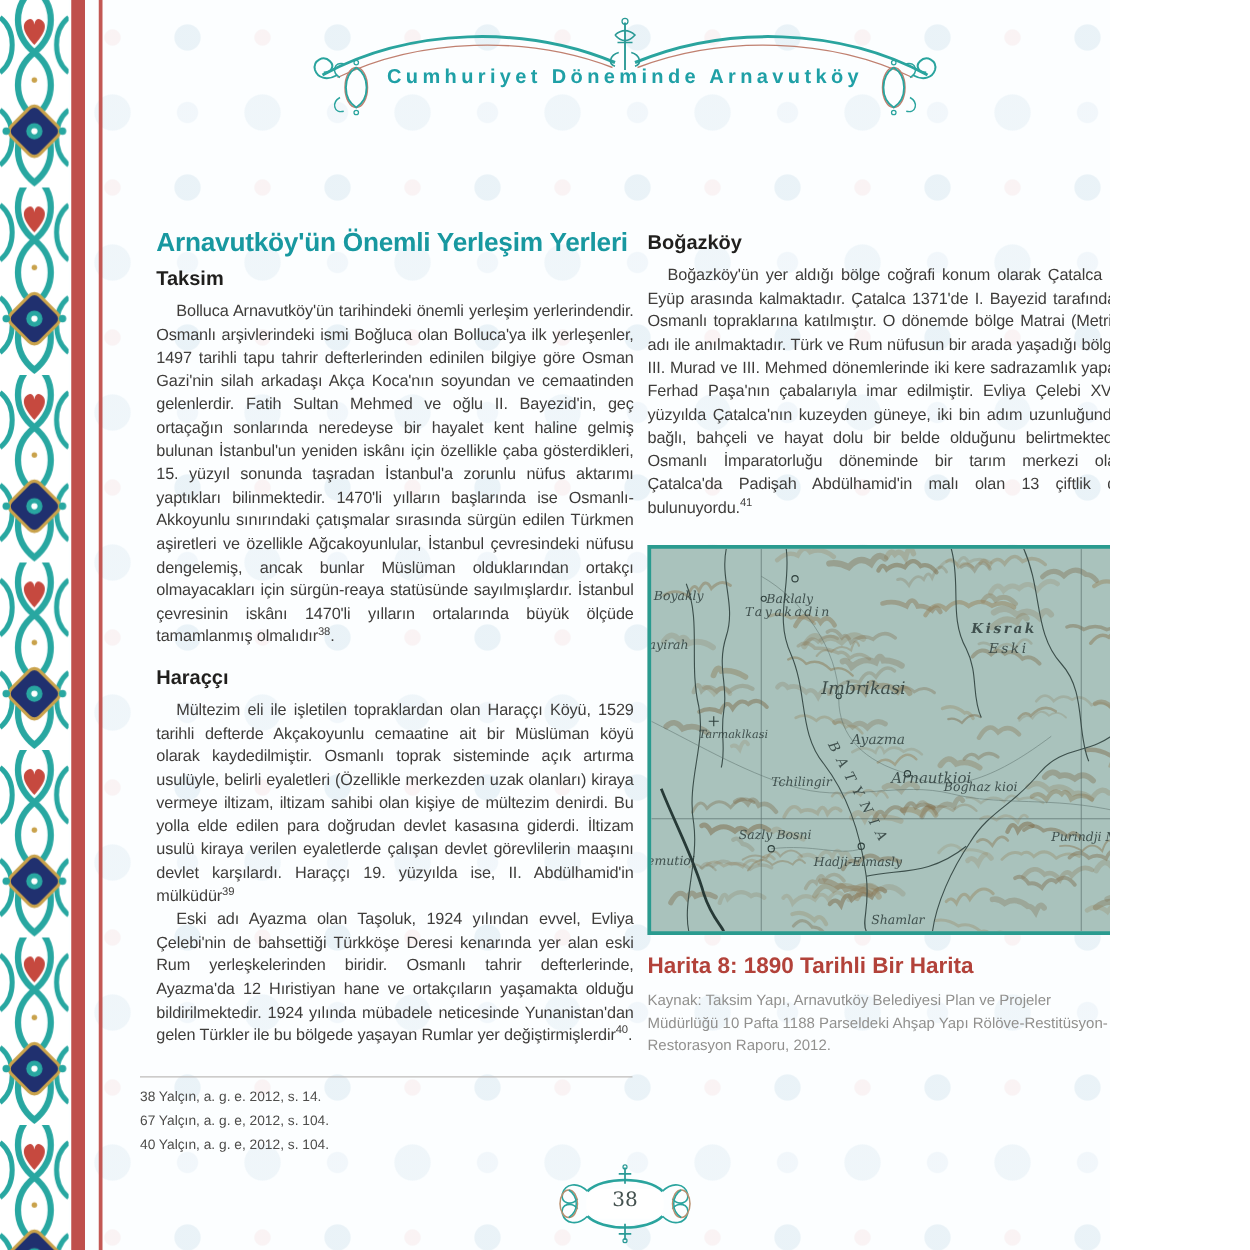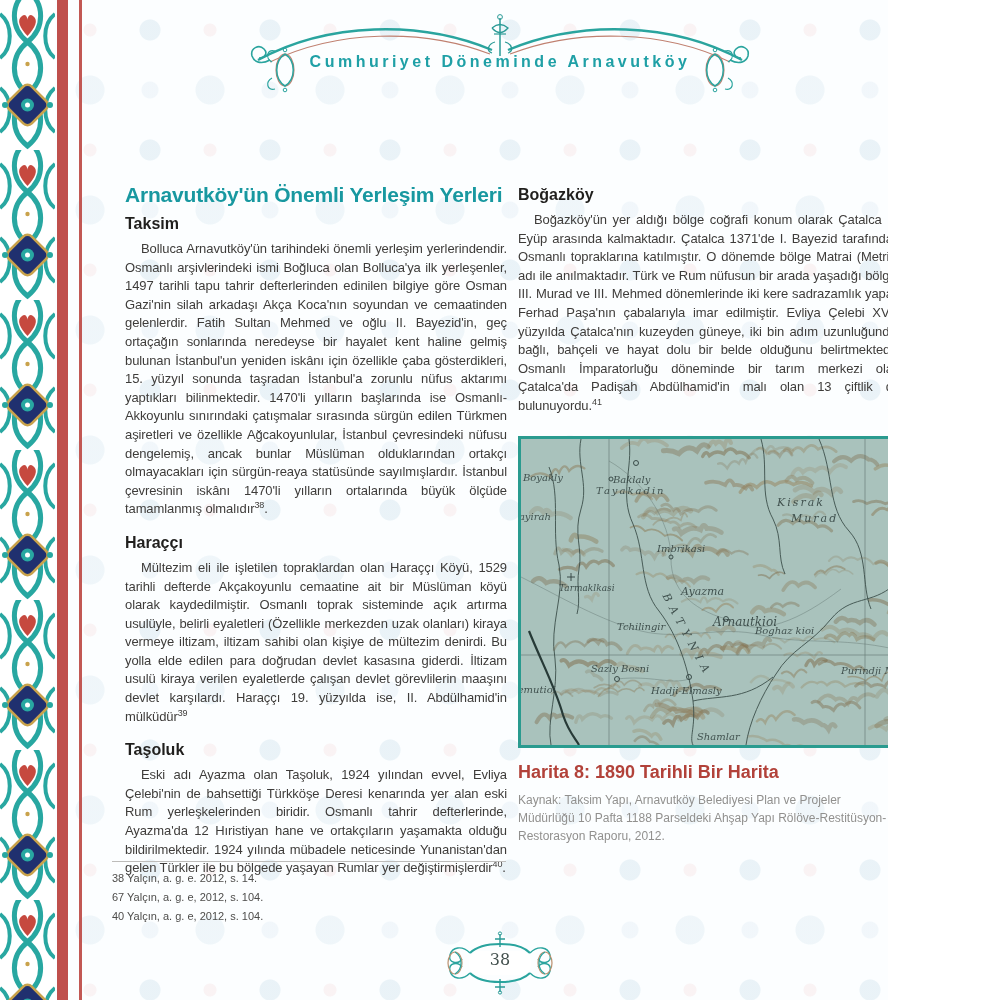--- a/index.html
+++ b/index.html
@@ -278,7 +278,7 @@
           <span class="map-label" style="left: 2px; top: 33px; font-size: 10px;">Boyakly</span>
           <span class="map-label" style="left: 92px; top: 35px; font-size: 10px;">Baklaly</span>
           <span class="map-label" style="left: -8px; top: 72px; font-size: 10px;">Tayirah</span>
-          <span class="map-label" style="left: 256px; top: 57px; font-size: 11px; letter-spacing: 2px;">Kisrak</span>
+          <span class="map-label" style="left: 256px; top: 57px; font-size: 11px; letter-spacing: 2px; font-weight: bold;">Kisrak</span>
           <span class="map-label" style="left: 270px; top: 73px; font-size: 11px; letter-spacing: 2px;">Murad</span>
           <span class="map-label" style="left: 136px; top: 104px; font-size: 10px; text-align: right;">Imbrikasi</span>
           <span class="map-label" style="left: 38px; top: 144px; font-size: 9px;">Tarmaklkasi</span>

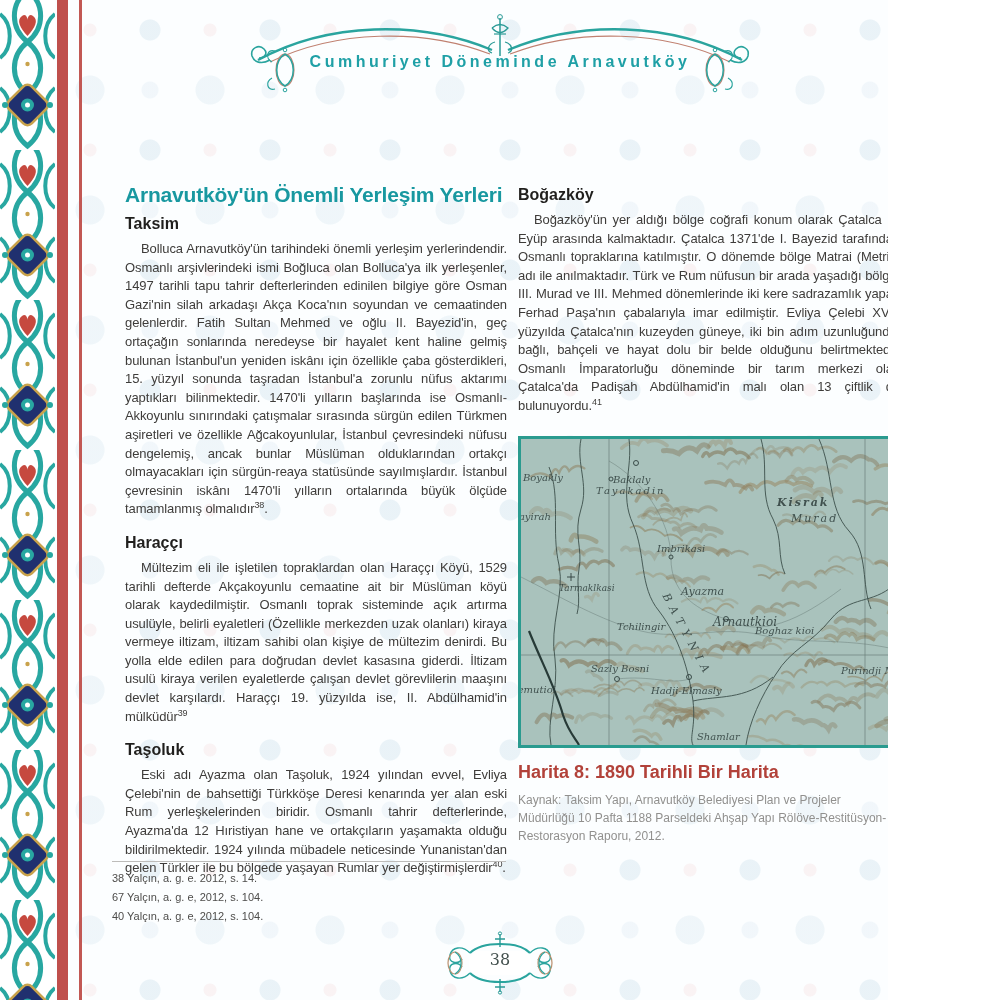--- a/index.html
+++ b/index.html
@@ -279,7 +279,7 @@
           <span class="map-label" style="left: 92px; top: 35px; font-size: 10px;">Baklaly</span>
           <span class="map-label" style="left: -8px; top: 72px; font-size: 10px;">Tayirah</span>
           <span class="map-label" style="left: 256px; top: 57px; font-size: 11px; letter-spacing: 2px; font-weight: bold;">Kisrak</span>
-          <span class="map-label" style="left: 270px; top: 73px; font-size: 11px; letter-spacing: 2px;">Murad</span>
+          <span class="map-label" style="left: 270px; top: 73px; font-size: 11px; letter-spacing: 2px;">Eski</span>
           <span class="map-label" style="left: 136px; top: 104px; font-size: 10px; text-align: right;">Imbrikasi</span>
           <span class="map-label" style="left: 38px; top: 144px; font-size: 9px;">Tarmaklkasi</span>
           <span class="map-label" style="left: 160px; top: 146px; font-size: 11px; text-align: center;">Ayazma</span>

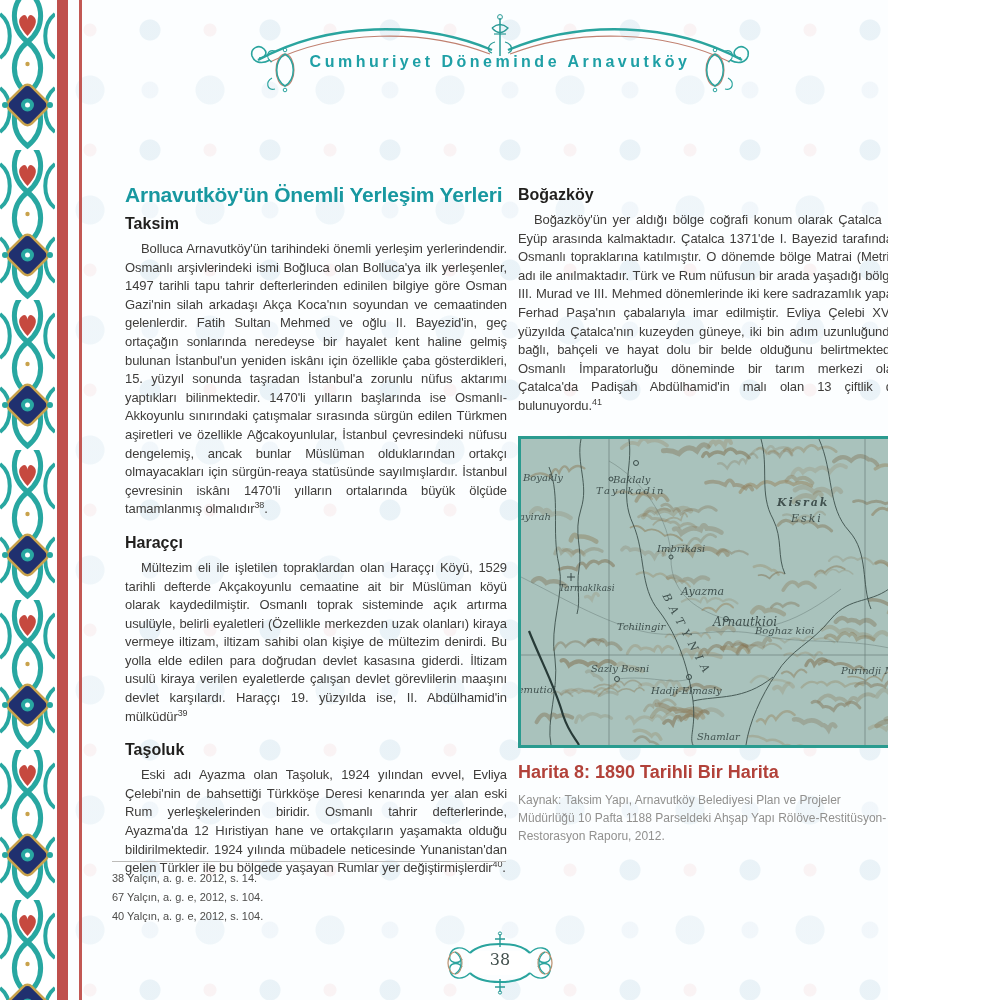--- a/index.html
+++ b/index.html
@@ -280,7 +280,7 @@
           <span class="map-label" style="left: -8px; top: 72px; font-size: 10px;">Tayirah</span>
           <span class="map-label" style="left: 256px; top: 57px; font-size: 11px; letter-spacing: 2px; font-weight: bold;">Kisrak</span>
           <span class="map-label" style="left: 270px; top: 73px; font-size: 11px; letter-spacing: 2px;">Eski</span>
-          <span class="map-label" style="left: 136px; top: 104px; font-size: 10px; text-align: right;">Imbrikasi</span>
+          <span class="map-label" style="left: 136px; top: 104px; font-size: 14px; text-align: right;">Imbrikasi</span>
           <span class="map-label" style="left: 38px; top: 144px; font-size: 9px;">Tarmaklkasi</span>
           <span class="map-label" style="left: 160px; top: 146px; font-size: 11px; text-align: center;">Ayazma</span>
           <span class="map-label" style="left: 192px; top: 176px; font-size: 12px;">Arnautkioi</span>

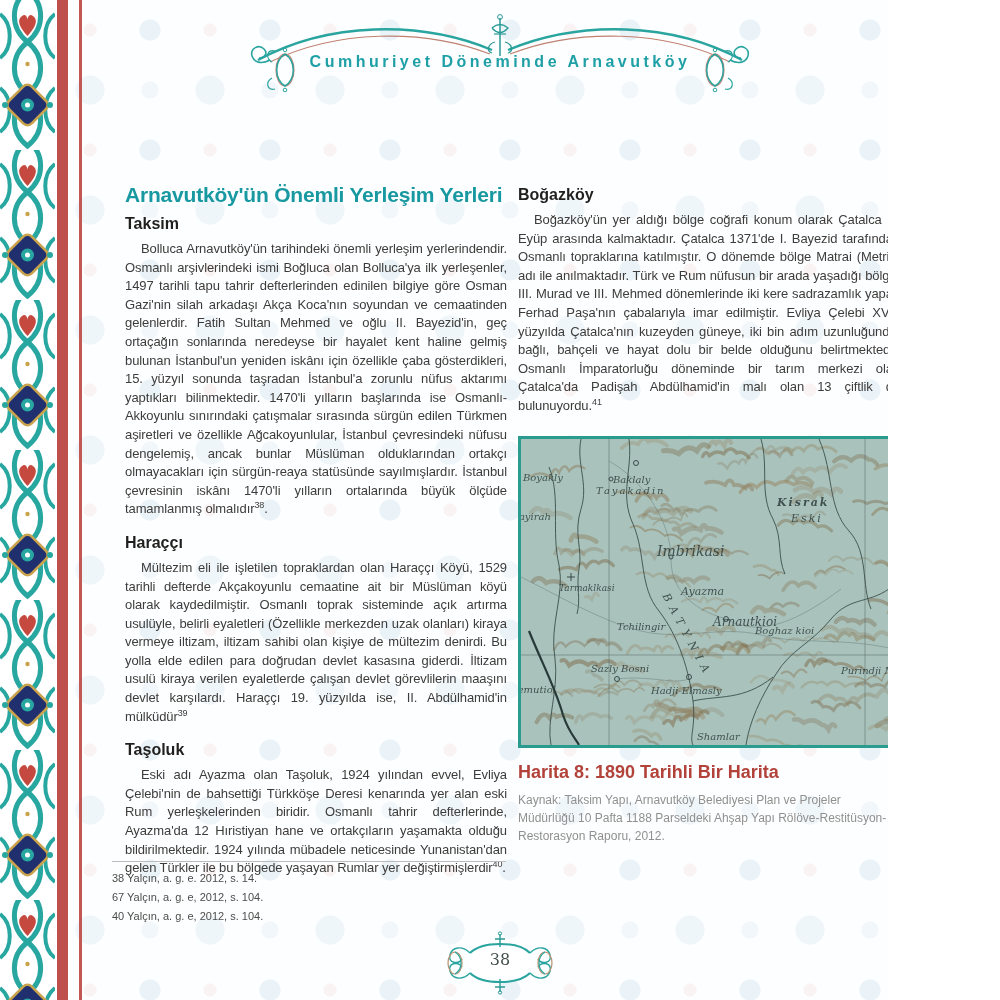--- a/index.html
+++ b/index.html
@@ -119,7 +119,6 @@
     <h3 class="sub-heading">Haraççı</h3>
     <p class="body-par"><span>Mültezim eli ile işletilen topraklardan olan Haraççı Köyü, 1529 tarihli defterde Akçakoyunlu cemaatine ait bir Müslüman köyü olarak kaydedilmiştir. Osmanlı toprak sisteminde açık artırma usulüyle, belirli eyaletleri (Özellikle merkezden uzak olanları) kiraya vermeye iltizam, iltizam sahibi olan kişiye de mültezim denirdi. Bu yolla elde edilen para doğrudan devlet kasasına giderdi. İltizam usulü kiraya verilen eyaletlerde çalışan devlet görevlilerin maaşını devlet karşılardı. Haraççı 19. yüzyılda ise, II. Abdülhamid'in mülküdür</span><sup>39</sup><span></span></p>
 
-    <h3 class="sub-heading">Taşoluk</h3>
     <p class="body-par"><span>Eski adı Ayazma olan Taşoluk, 1924 yılından evvel, Evliya Çelebi'nin de bahsettiği Türkköşe Deresi kenarında yer alan eski Rum yerleşkelerinden biridir. Osmanlı tahrir defterlerinde, Ayazma'da 12 Hıristiyan hane ve ortakçıların yaşamakta olduğu bildirilmektedir. 1924 yılında mübadele neticesinde Yunanistan'dan gelen Türkler ile bu bölgede yaşayan Rumlar yer değiştirmişlerdir</span><sup>40</sup><span>.</span></p>
   </div>
 

